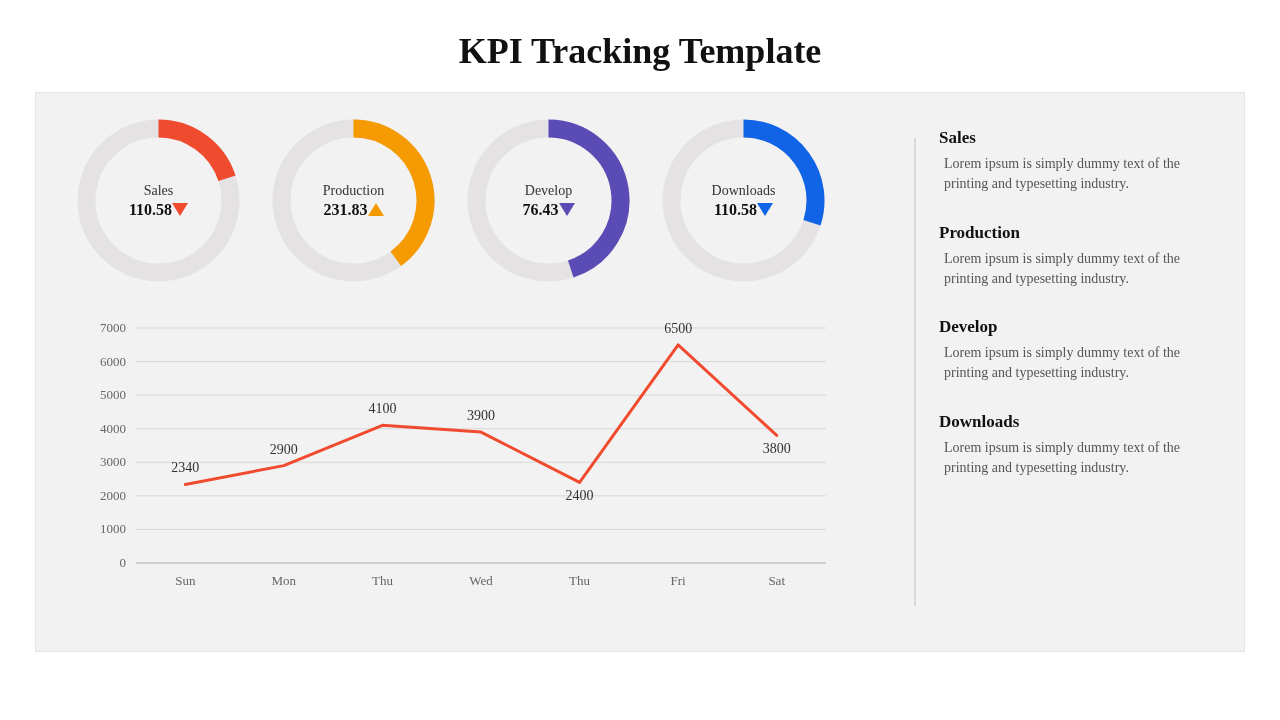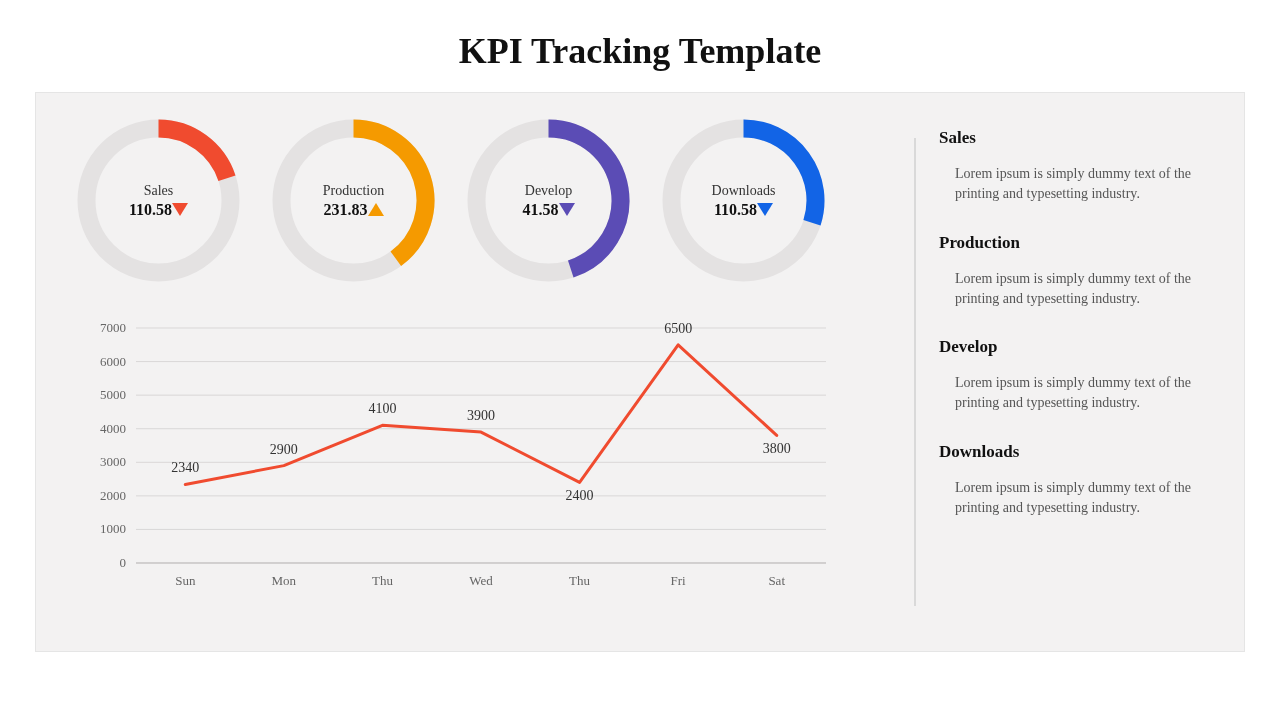--- a/index.html
+++ b/index.html
@@ -120,7 +120,7 @@
     font-family: Georgia, serif;
     font-size: 14px;
     color: #555;
-    margin: 16px;
+    margin: 5px;
     line-height: 1.45;
   }
   .axis-text {

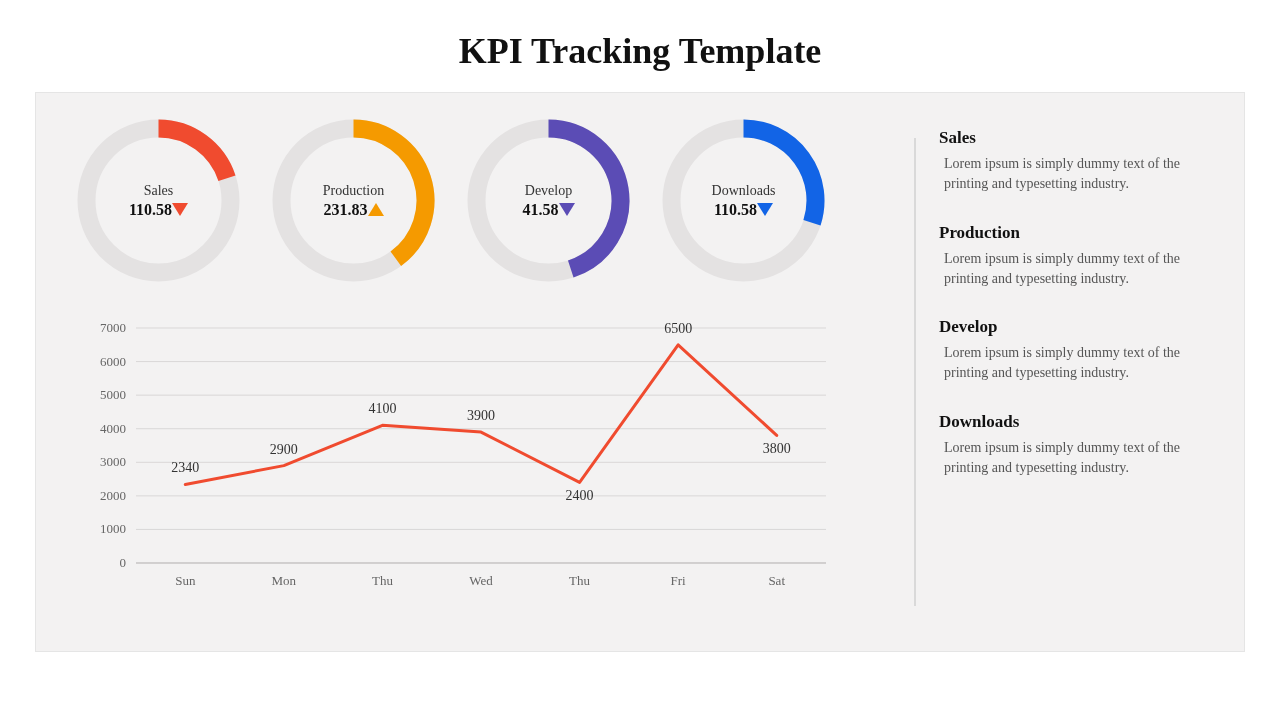--- a/index.html
+++ b/index.html
@@ -179,7 +179,7 @@
       <div class="gauge-center">
         <div class="gauge-label">Develop</div>
         <div class="gauge-row">
-          <div class="gauge-value">41.58</div>
+          <div class="gauge-value">76.43</div>
           <div class="tri" style="border-top:13px solid #5b4cb5;"></div>
         </div>
       </div>

